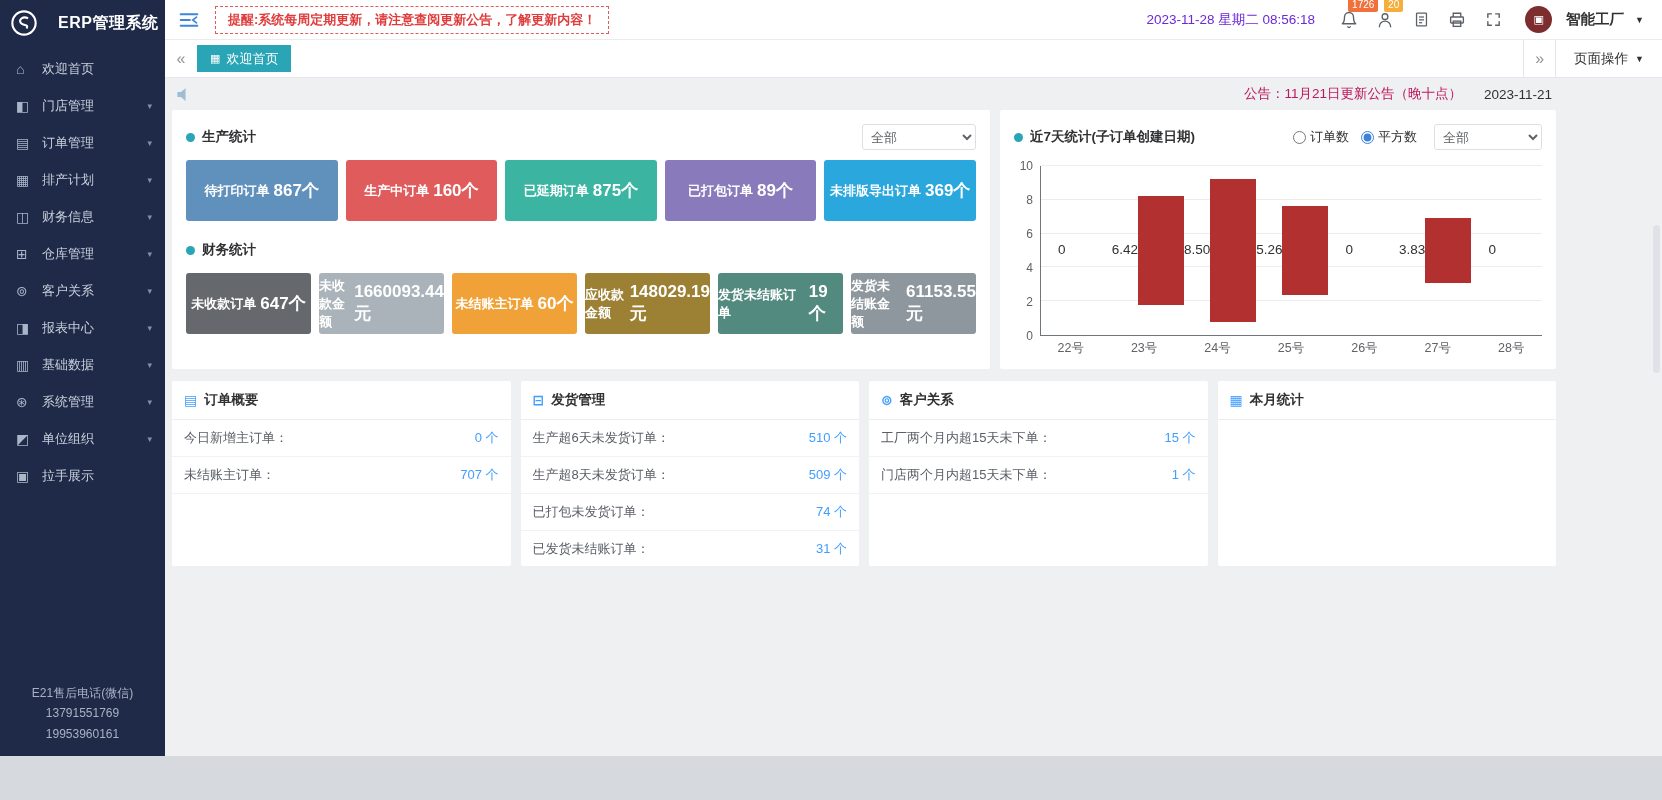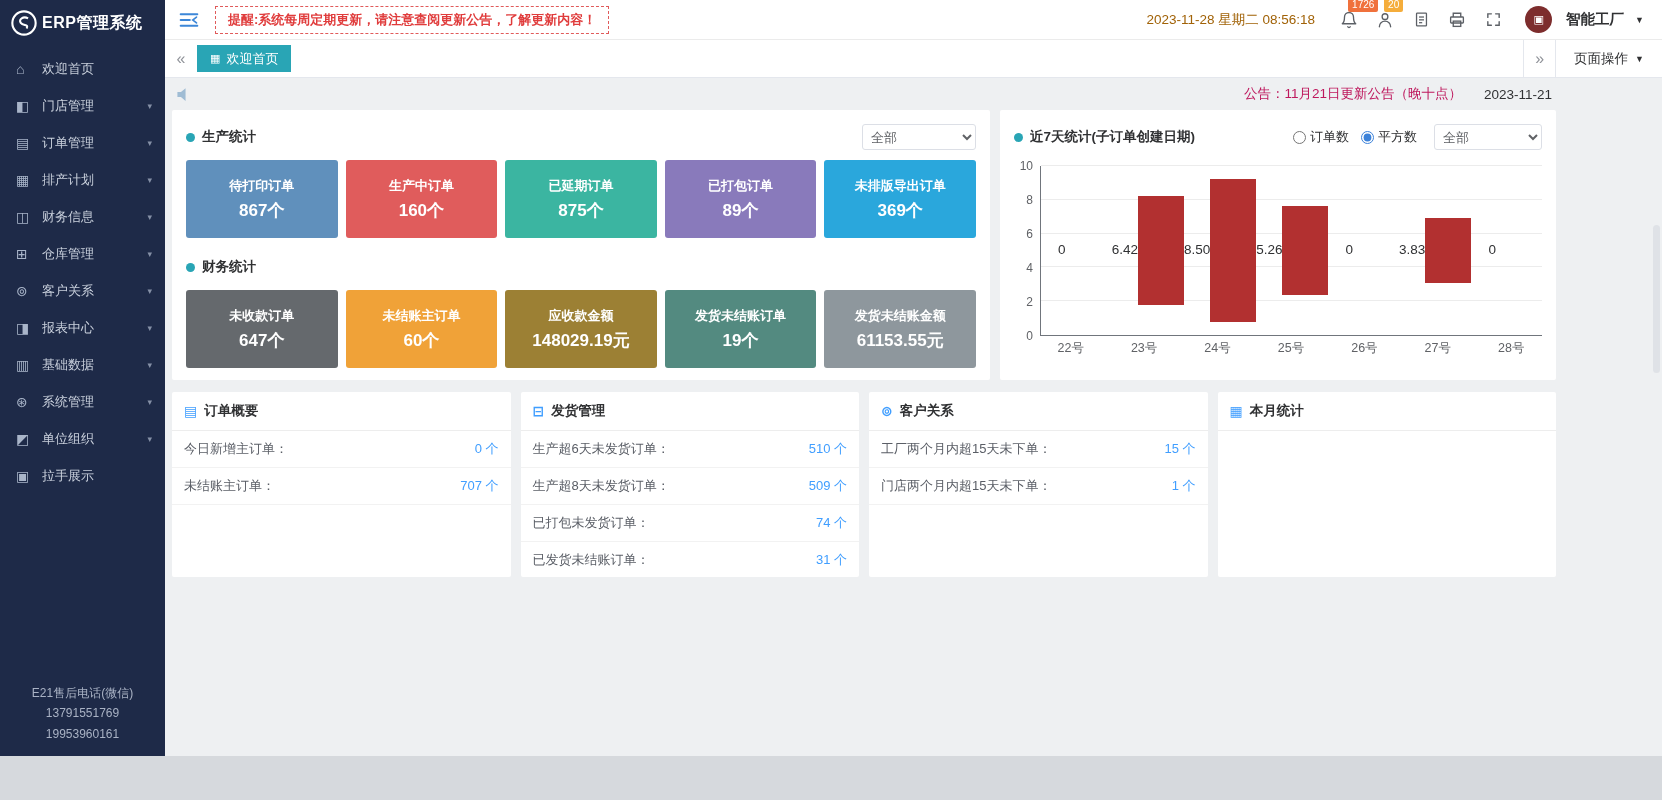--- a/index.html
+++ b/index.html
@@ -13,7 +13,7 @@
 
   
   .sidebar { width:165px; background:#1e2a48; flex-shrink:0; display:flex; flex-direction:column; }
-  .logo { height:46px; display:flex; align-items:center; gap:4px; padding:0 10px; color:#fff; }
+  .logo { height:46px; display:flex; align-items:center; gap:20px; padding:0 10px; color:#fff; }
   .logo-mark { flex-shrink:0; display:flex; }
   .logo-text { font-size:16px; font-weight:bold; letter-spacing:.5px; white-space:nowrap; }
   .menu { flex:1; margin-top:4px; }

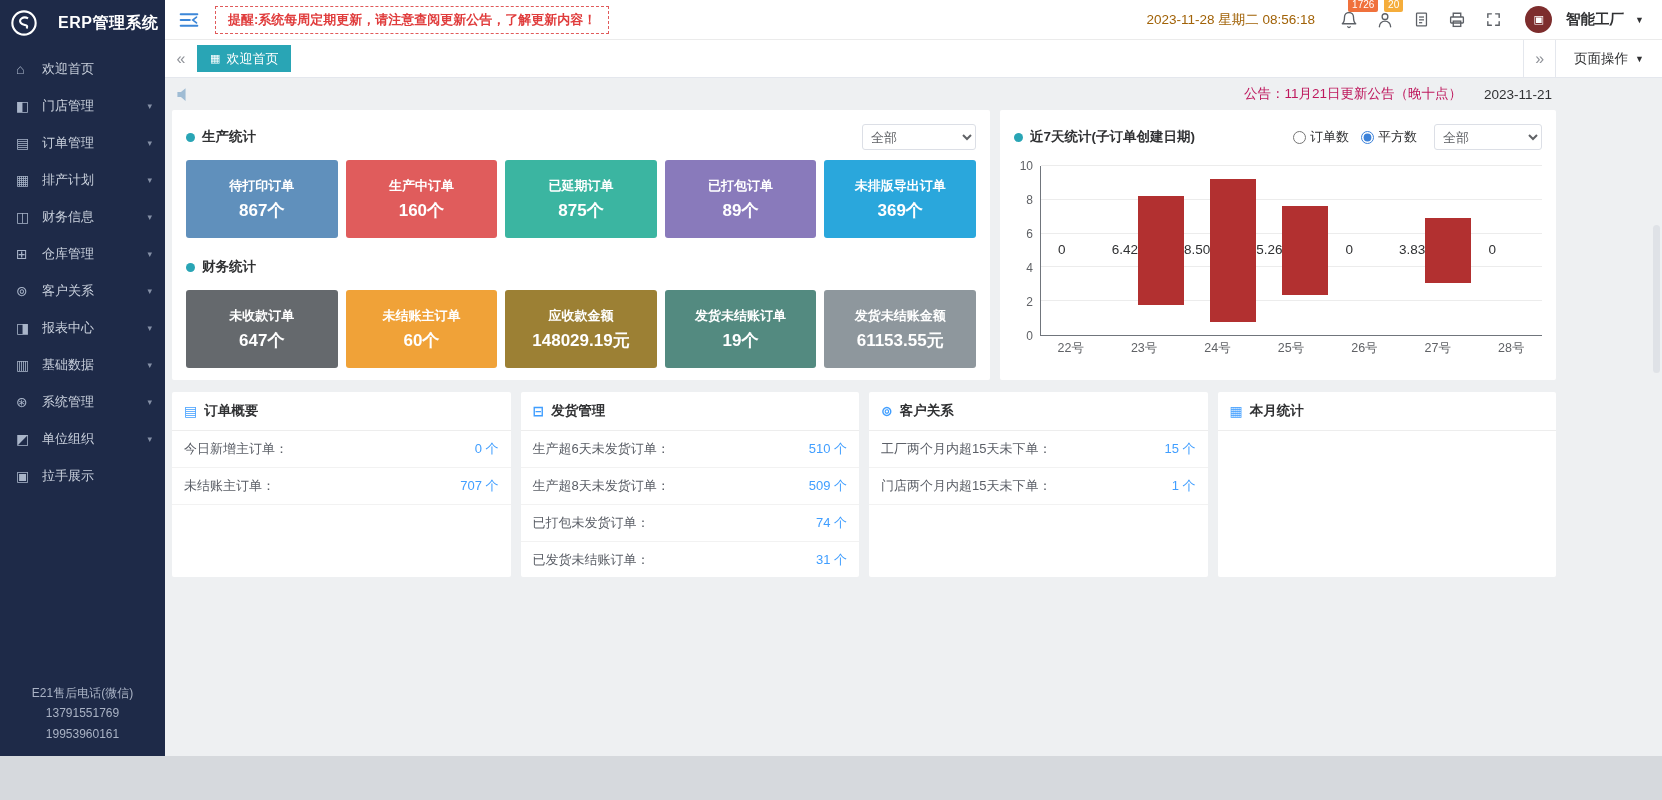--- a/index.html
+++ b/index.html
@@ -31,7 +31,7 @@
   .hamburger { display:flex; cursor:pointer; }
   .alert-box { margin-left:8px; border:1px dashed #e05a5a; color:#e03c3c; font-weight:bold; padding:4px 12px; white-space:nowrap; }
   .flex-spacer { flex:1; }
-  .datetime { font-size:13.5px; color:#a16207; margin-right:12px; white-space:nowrap; }
+  .datetime { font-size:13.5px; color:#6d28d9; margin-right:12px; white-space:nowrap; }
   .top-icon { position:relative; width:28px; height:26px; display:flex; align-items:center; justify-content:center; cursor:pointer; color:#5c6066; }
   .badge { position:absolute; top:-9px; left:13px; color:#fff; font-size:10px; line-height:1; padding:2px 4px; border-radius:2px; white-space:nowrap; }
   .avatar { width:27px; height:27px; border-radius:50%; background:#7d2d2d; color:#fff; display:flex; align-items:center; justify-content:center; font-size:11px; margin-left:10px; cursor:pointer; flex-shrink:0; }

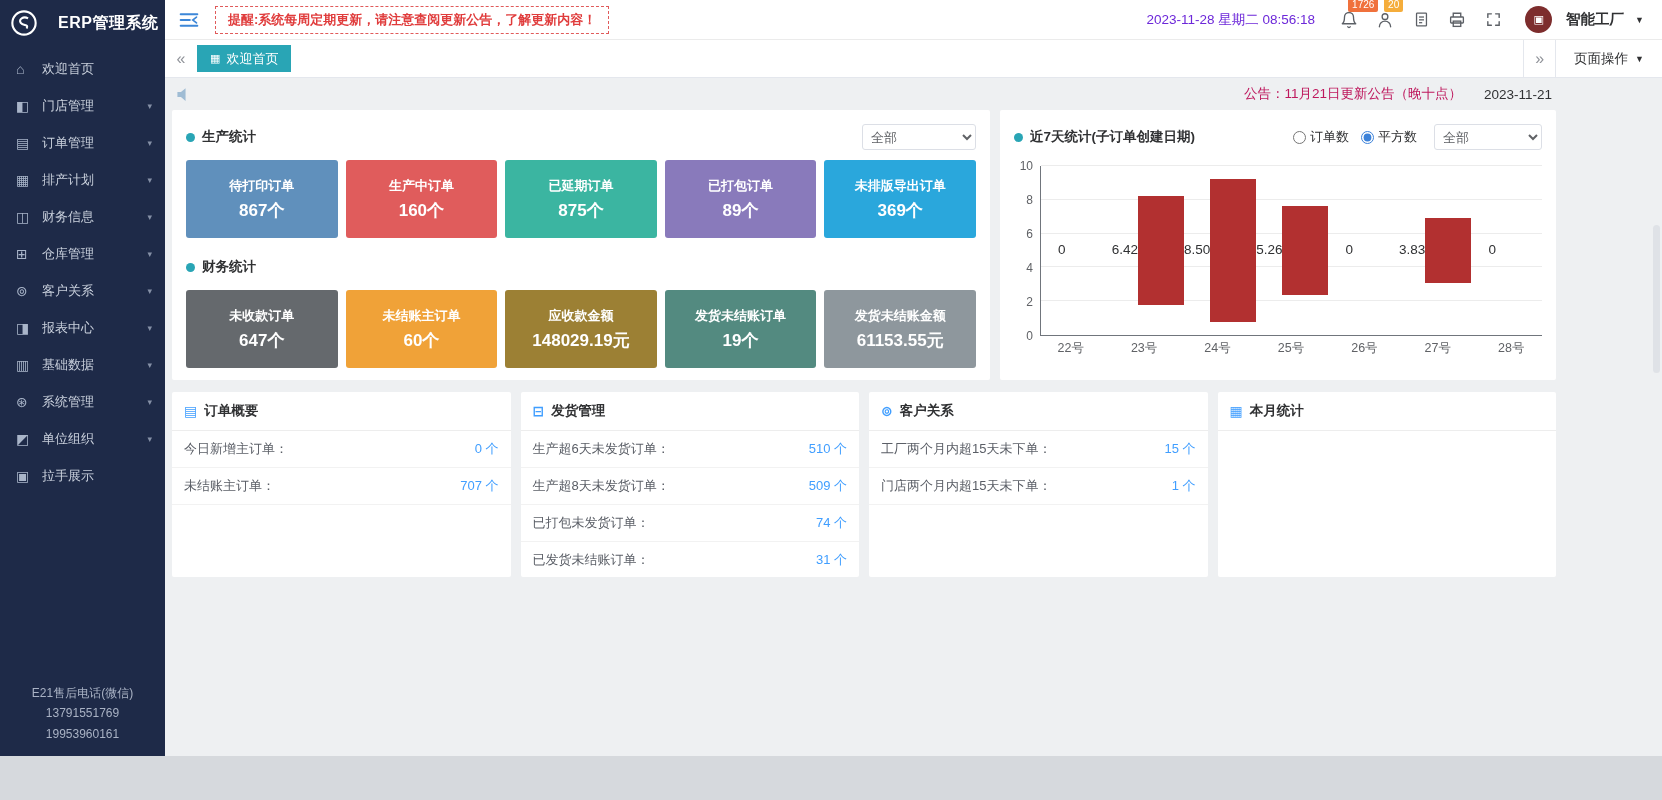--- a/index.html
+++ b/index.html
@@ -66,7 +66,7 @@
   .sec-head.mt { margin-top:14px; }
 
   .cards { display:flex; gap:8px; margin-top:8px; }
-  .card { flex:1; height:78px; border-radius:3px; color:#fff; display:flex; flex-direction:column; align-items:center; justify-content:center; gap:4px; cursor:pointer; }
+  .card { flex:1; height:61px; border-radius:3px; color:#fff; display:flex; flex-direction:row; align-items:center; justify-content:center; gap:4px; cursor:pointer; }
   .card-label { font-size:13px; font-weight:bold; }
   .card-value { font-size:17px; font-weight:bold; }
 

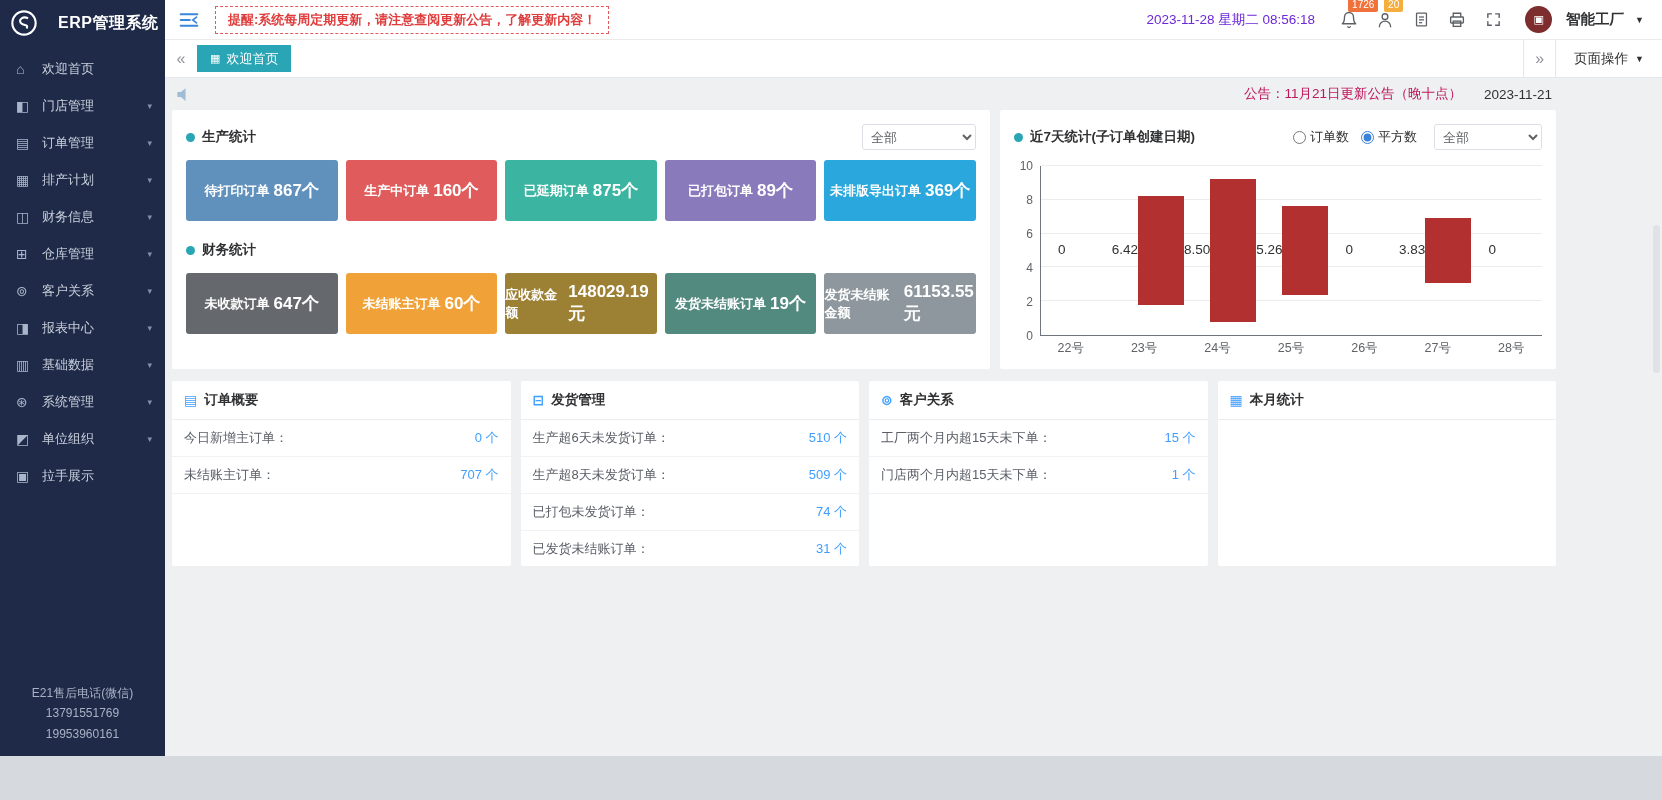--- a/index.html
+++ b/index.html
@@ -302,6 +302,10 @@
                 <div class="card" style="background: rgb(101, 105, 109);">
                   <div class="card-label">未收款订单</div>
                   <div class="card-value">647个</div>
+                </div>
+                <div class="card" style="background: rgb(169, 179, 185);">
+                  <div class="card-label">未收款金额</div>
+                  <div class="card-value">1660093.44元</div>
                 </div>
                 <div class="card" style="background: rgb(240, 162, 56);">
                   <div class="card-label">未结账主订单</div>

